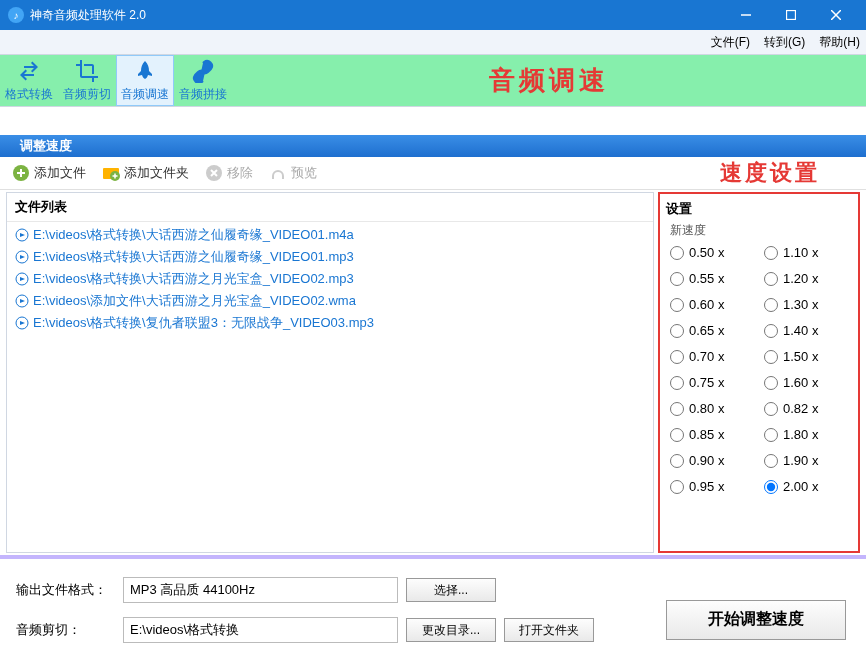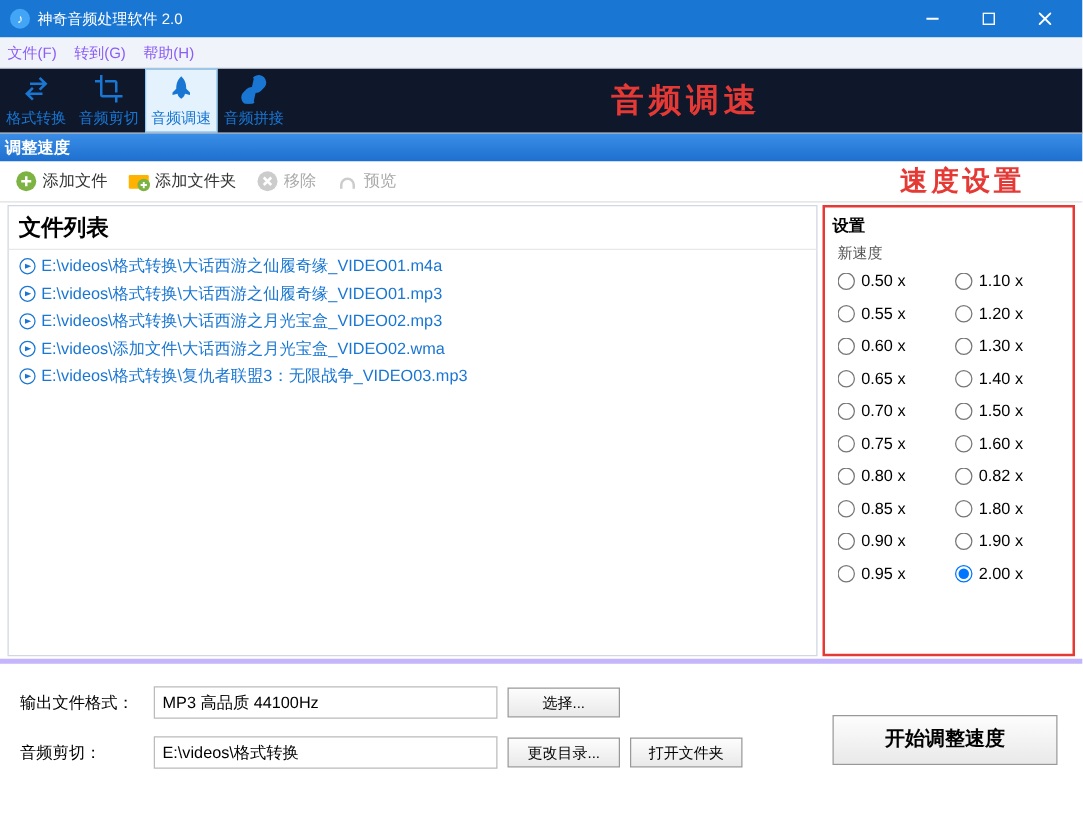--- a/index.html
+++ b/index.html
@@ -12,7 +12,7 @@
 .titlebar .win-btn { width: 45px; height: 30px; display: flex; align-items: center; justify-content: center; cursor: pointer; }
 .titlebar .win-btn svg { stroke: #fff; fill: none; }
 
-.menubar { height: 25px; background: #f0f4fa; display: flex; align-items: center; padding: 0 6px; gap: 14px; border-bottom: 1px solid #d0d7e2; font-size: 12px; color: #8b5cf6; }
+.menubar { height: 25px; background: #f0f4fa; display: flex; align-items: center; padding: 0 6px; gap: 14px; border-bottom: 1px solid #d0d7e2; font-size: 12px; color: #000000; justify-content: flex-end; }
 .menubar .menu-item { cursor: pointer; }
 
 .toolbar { height: 52px; background: #0f172a; display: flex; align-items: stretch; border-bottom: 1px solid #d0d7e2; }

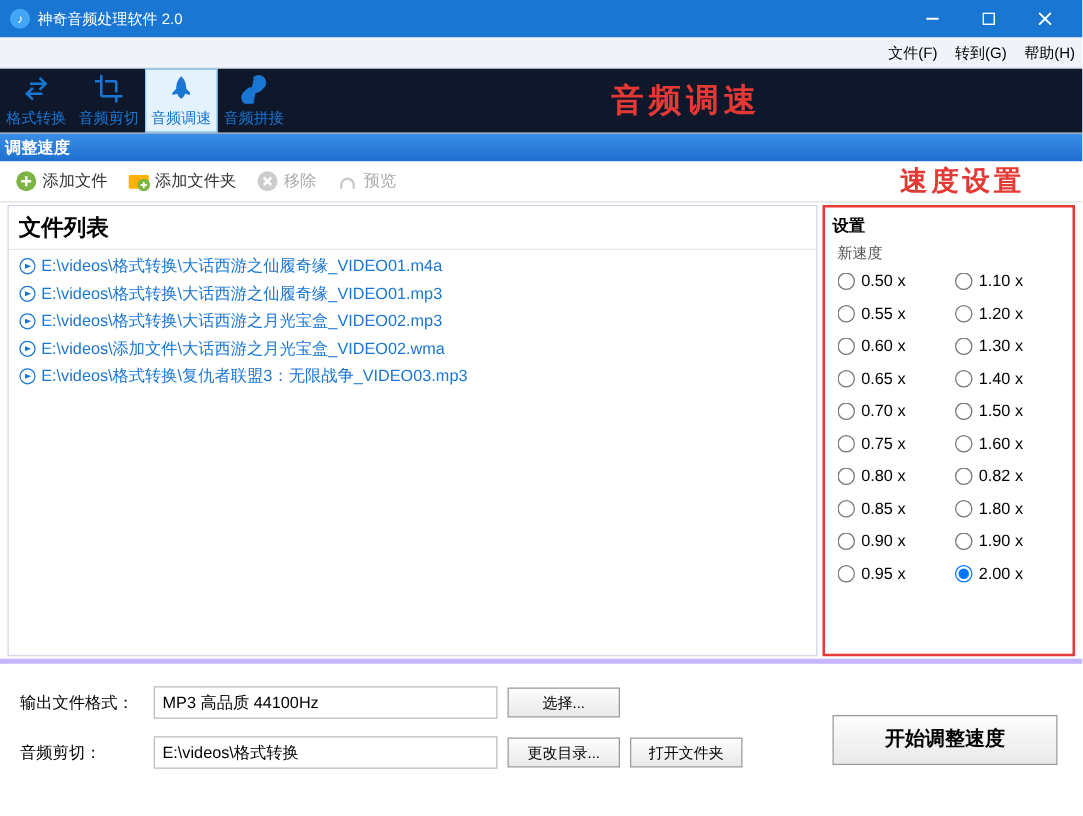--- a/index.html
+++ b/index.html
@@ -15,7 +15,7 @@
 .menubar { height: 25px; background: #f0f4fa; display: flex; align-items: center; padding: 0 6px; gap: 14px; border-bottom: 1px solid #d0d7e2; font-size: 12px; color: #000000; justify-content: flex-end; }
 .menubar .menu-item { cursor: pointer; }
 
-.toolbar { height: 52px; background: #0f172a; display: flex; align-items: stretch; border-bottom: 1px solid #d0d7e2; }
+.toolbar { height: 52px; background: #86efac; display: flex; align-items: stretch; border-bottom: 1px solid #d0d7e2; }
 .toolbar .tool-btn { width: 58px; display: flex; flex-direction: column; align-items: center; justify-content: center; gap: 3px; cursor: pointer; font-size: 12px; color: #1976d2; border: 1px solid transparent; }
 .toolbar .tool-btn.active { background: #e3f2fd; border: 1px solid #90caf9; }
 .toolbar .tool-icon { width: 24px; height: 24px; }

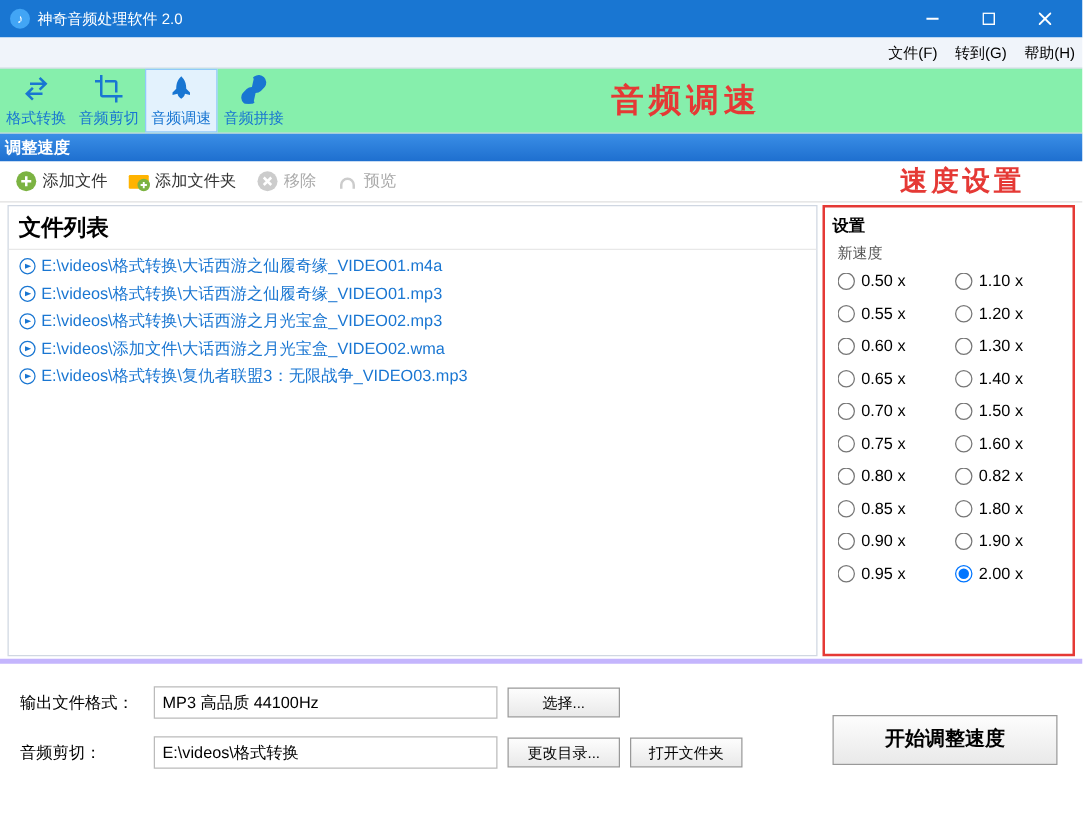--- a/index.html
+++ b/index.html
@@ -21,7 +21,7 @@
 .toolbar .tool-icon { width: 24px; height: 24px; }
 .toolbar .headline { flex: 1; display: flex; align-items: center; justify-content: center; font-size: 26px; font-weight: bold; color: #e53935; letter-spacing: 4px; }
 
-.section-header { height: 22px; background: linear-gradient(#3a8ee6,#1e6fcf); color: #fff; font-size: 13px; display: flex; align-items: center; padding: 0 4px; font-weight: bold; }
+.section-header { height: 22px; background: linear-gradient(#3a8ee6,#1e6fcf); color: #fff; font-size: 13px; display: flex; align-items: center; padding: 0 20px; font-weight: bold; margin-top: 28px; }
 
 .action-row { height: 29px; display: flex; align-items: center; padding: 16px 6px; gap: 4px; border-bottom: 1px solid #e0e0e0; }
 .action-row .act-btn { display: flex; align-items: center; gap: 4px; padding: 3px 6px; cursor: pointer; font-size: 13px; color: #333; }

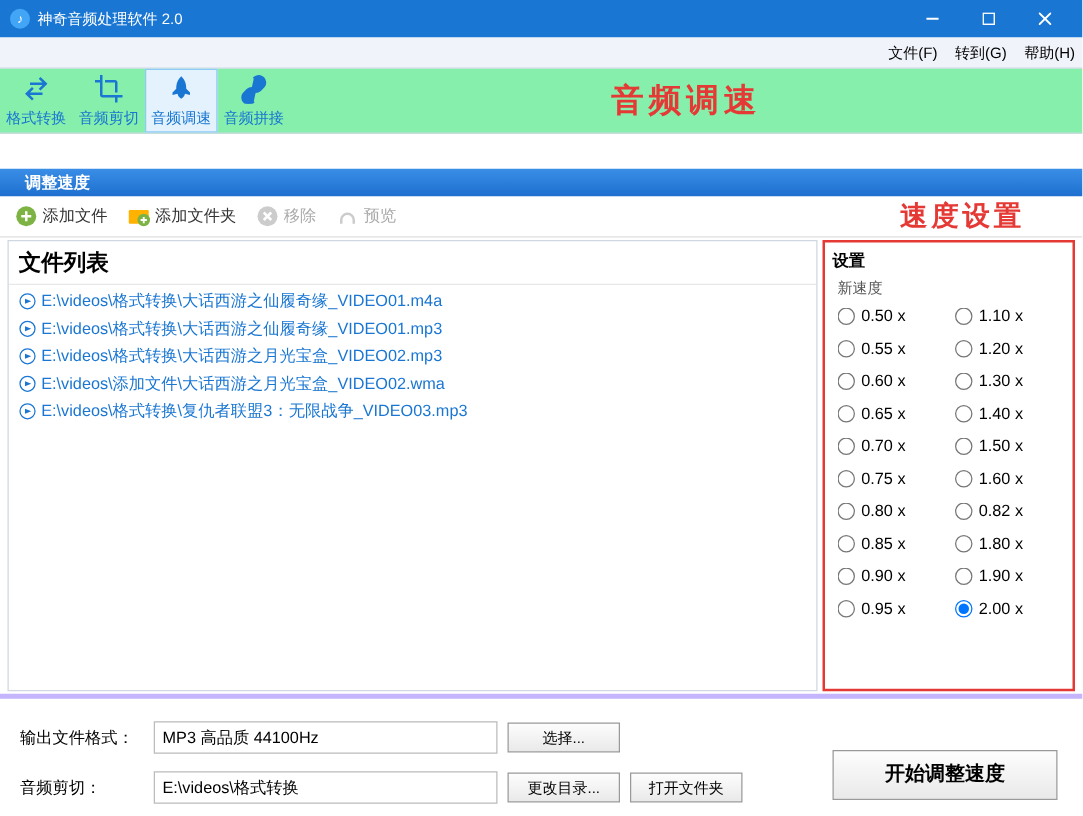--- a/index.html
+++ b/index.html
@@ -31,7 +31,7 @@
 
 .main-area { display: flex; height: 365px; }
 .file-panel { flex: 1; display: flex; flex-direction: column; border: 1px solid #d0d7e2; margin: 2px 4px 2px 6px; }
-.file-panel .panel-title { padding: 5px 8px; font-size: 18px; font-weight: bold; border-bottom: 1px solid #e8e8e8; }
+.file-panel .panel-title { padding: 5px 8px; font-size: 13px; font-weight: bold; border-bottom: 1px solid #e8e8e8; }
 .file-list { flex: 1; overflow: auto; padding: 2px 0; }
 .file-row { display: flex; align-items: center; gap: 4px; padding: 2px 8px; font-size: 13px; color: #1976d2; cursor: pointer; }
 .file-row .file-icon { width: 14px; height: 14px; }

